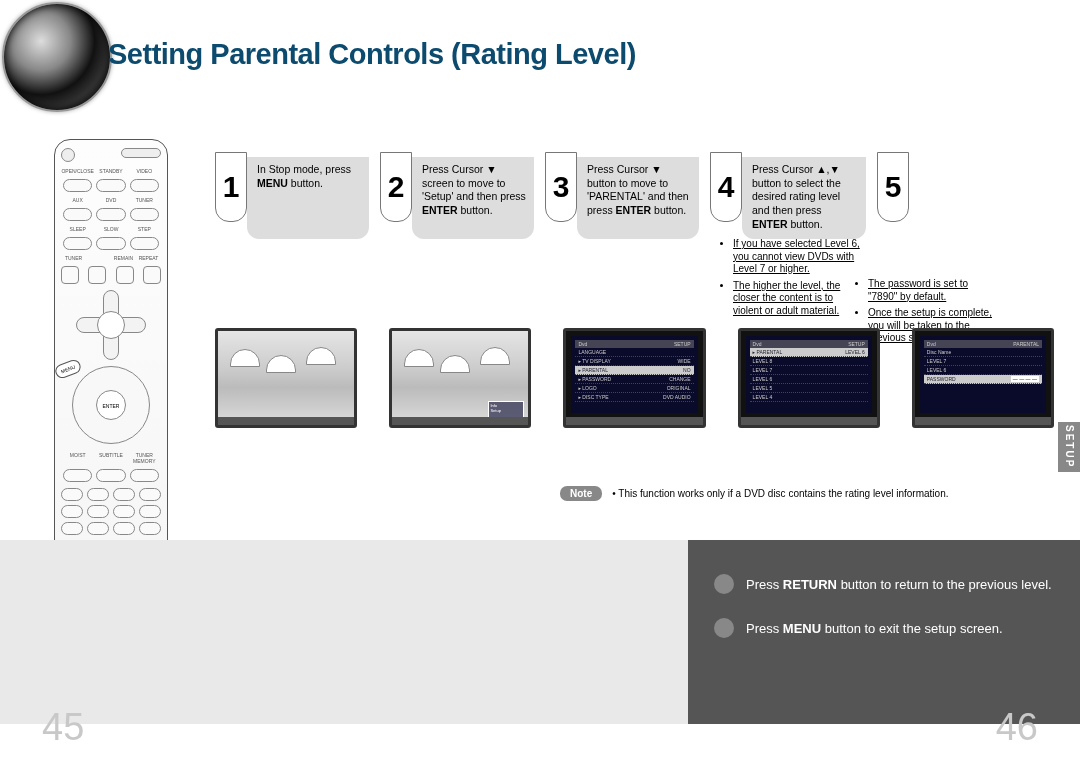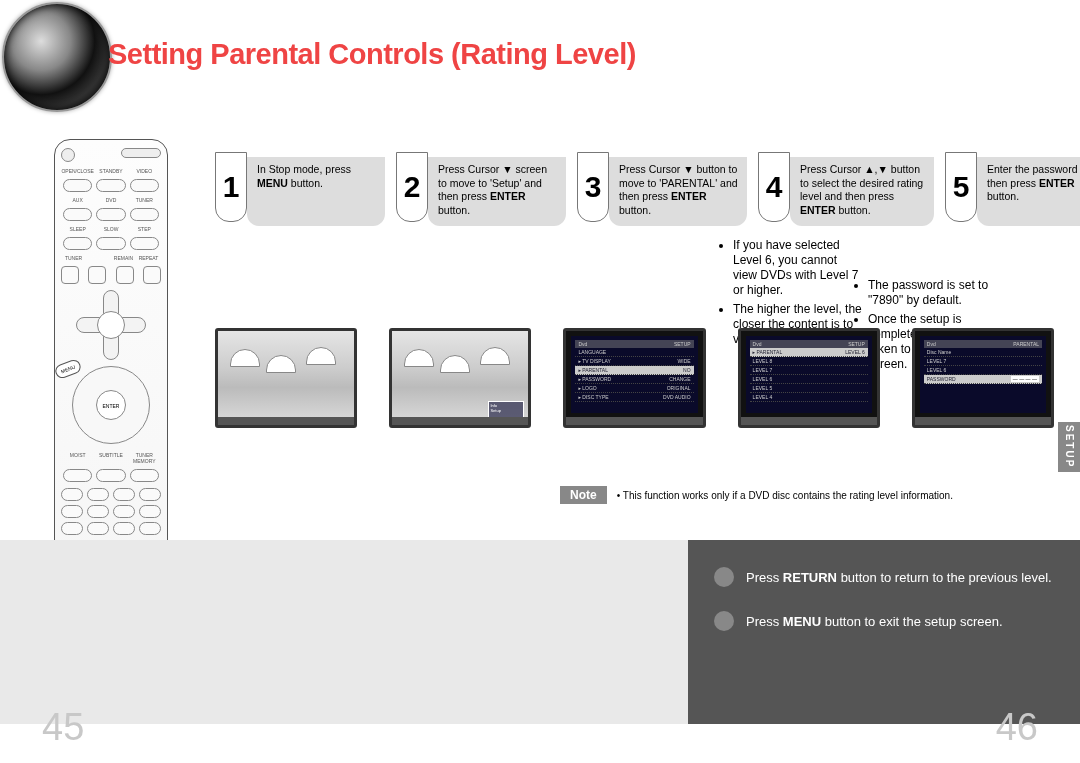--- a/index.html
+++ b/index.html
@@ -35,7 +35,7 @@
     position: absolute;
     top: 38px;
     left: 108px;
-    color: #ef4444;
+    color: #0c4a6e;
     font-weight: 800;
     letter-spacing: -0.5px;
     font-size: 29px;

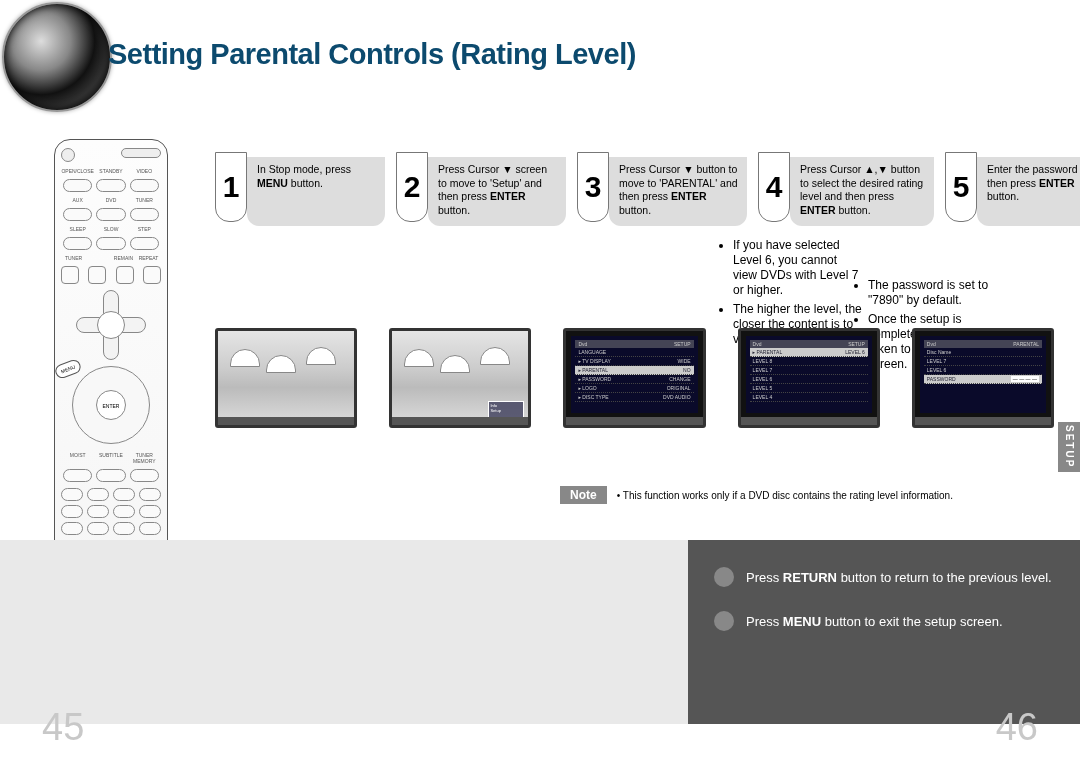--- a/index.html
+++ b/index.html
@@ -122,7 +122,7 @@
     line-height:68px;
   }
   .step .text {
-    width:138px;
+    width:122px;
     min-height:60px;
     background:#ddd;
     border-radius:0 0 12px 12px;

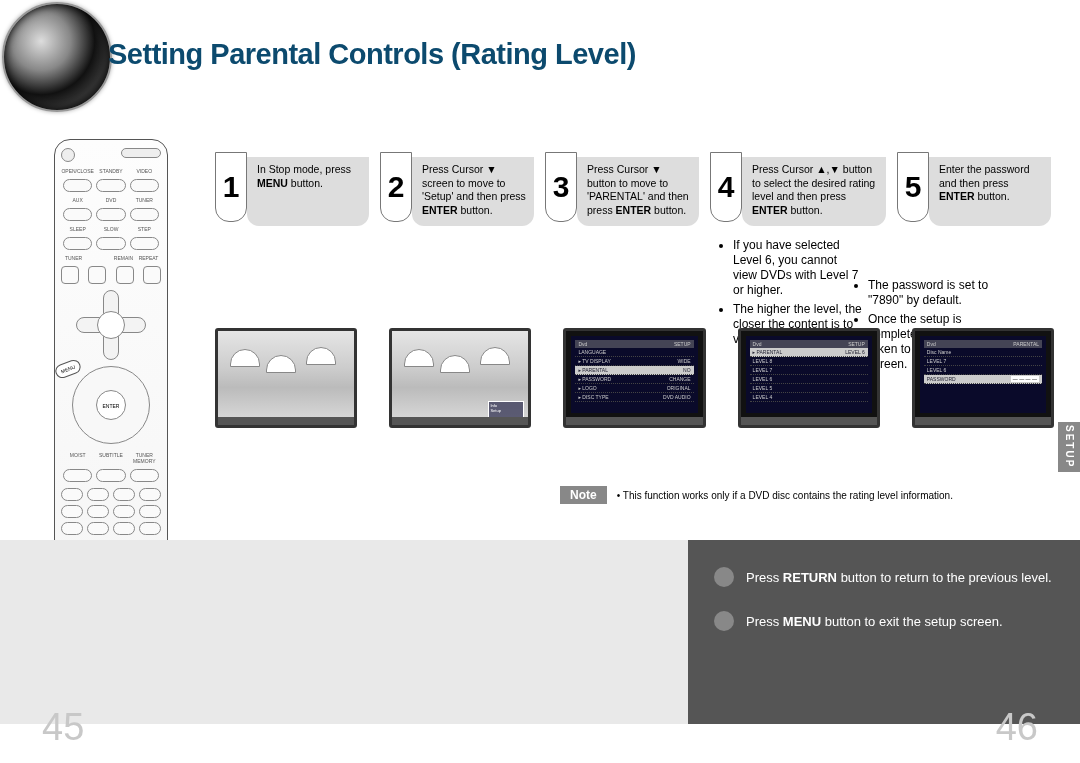--- a/index.html
+++ b/index.html
@@ -131,7 +131,7 @@
     line-height:1.3;
     margin-left:-2px;
   }
-  .step-wide .text { width:144px; }
+  .step-wide .text { width:124px; }
   .step .text b { font-weight:800; }
 
   .notes {

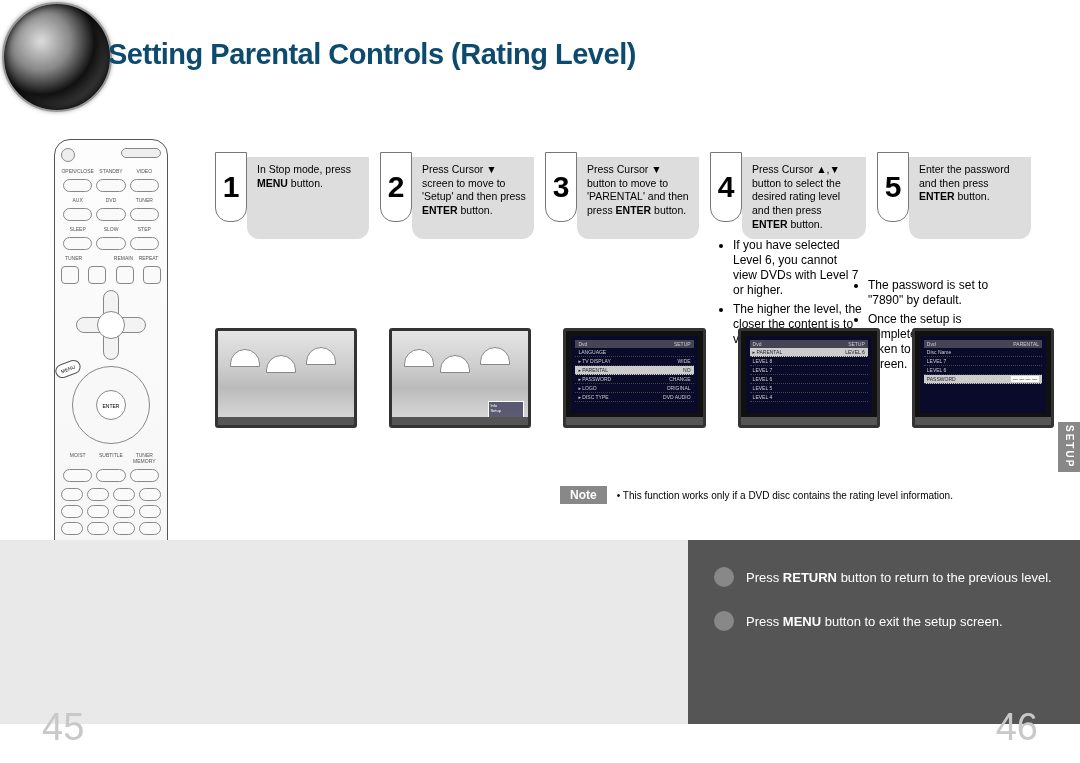--- a/index.html
+++ b/index.html
@@ -368,7 +368,6 @@
       <div class="num-box">
           <div class="num-tab">5</div>
         </div>
-      <div class="text"><span>Enter the password and then press </span><b>ENTER</b><span> button.</span></div>
     </div>
   </div>
 

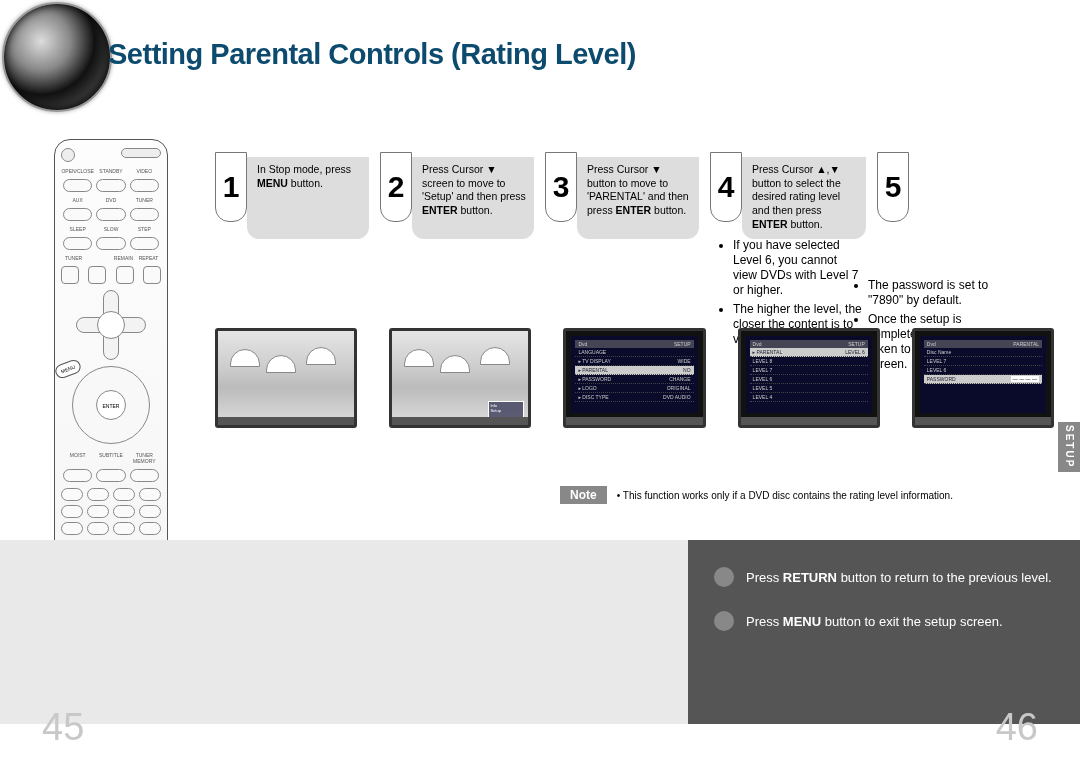--- a/index.html
+++ b/index.html
@@ -138,8 +138,9 @@
     position:absolute;
     top:238px;
     width:140px;
-    font-size:12px;
+    font-size:10px;
     line-height:1.25;
+    text-decoration:underline;
   }
   .notes ul { padding-left:10px; }
   .notes li { margin-bottom:4px; }

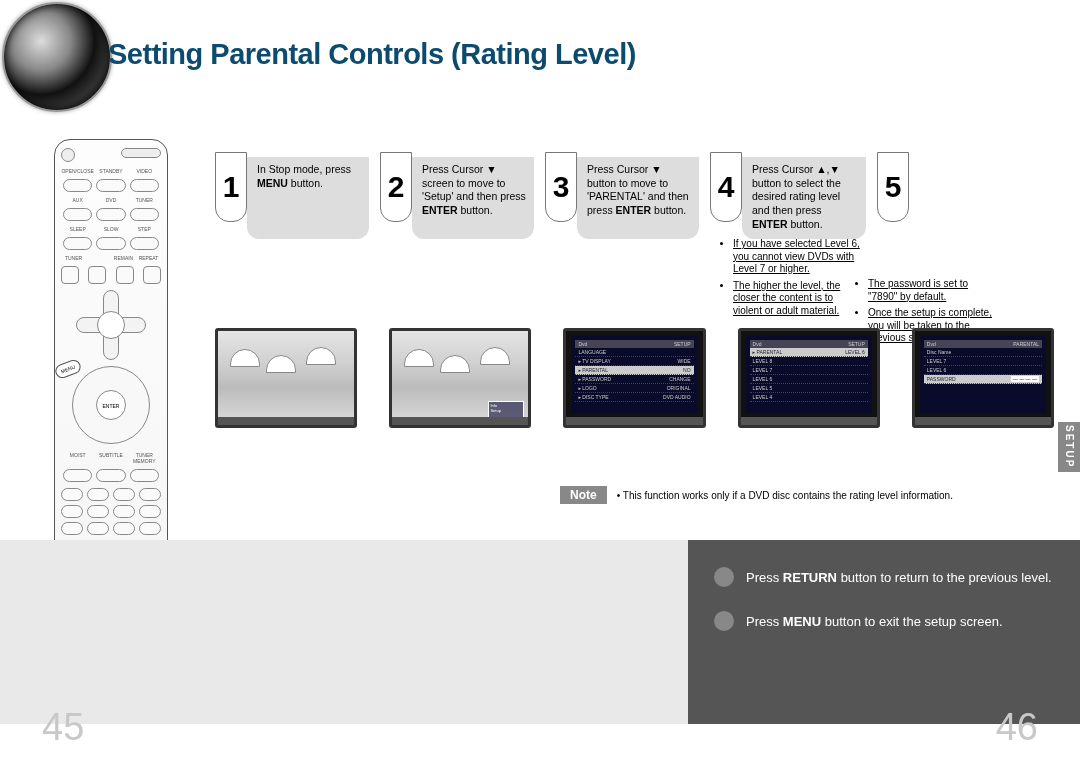--- a/index.html
+++ b/index.html
@@ -207,7 +207,7 @@
     font-size:10px;
   }
   .note-badge {
-    background:#888; color:#fff; border-radius:0; padding:2px 10px; font-weight:700; font-size:12px;
+    background:#888; color:#fff; border-radius:7px; padding:2px 10px; font-weight:700; font-size:10px;
   }
 
   .footer-band {

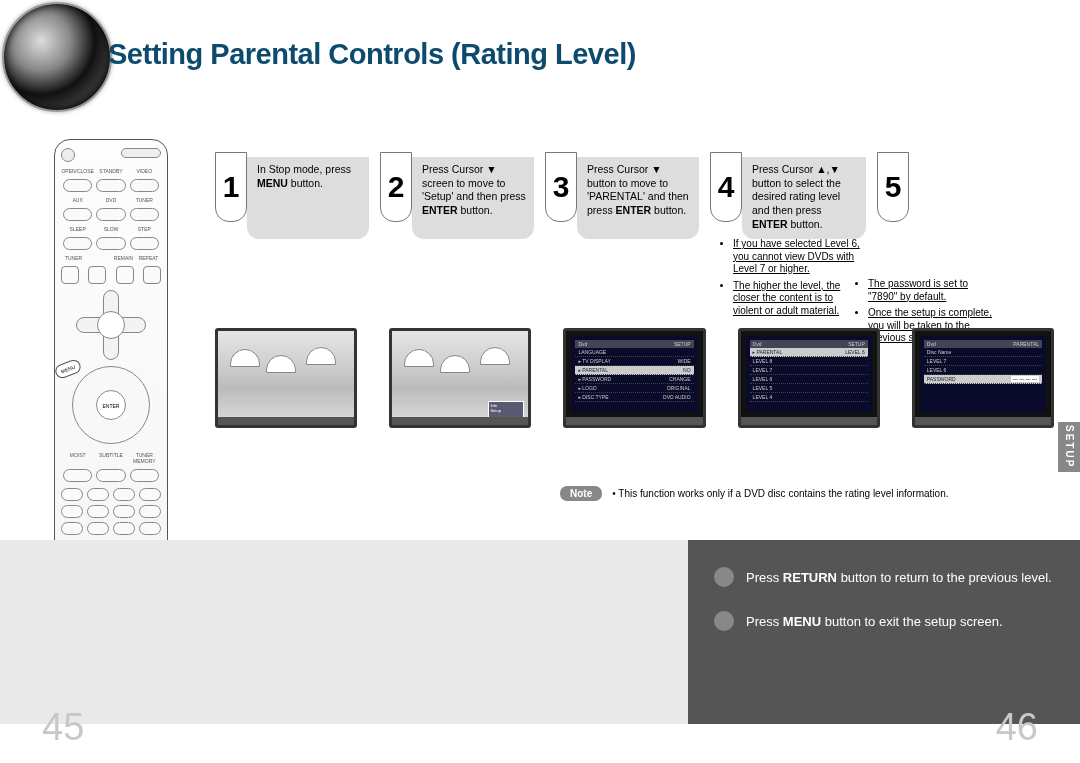--- a/index.html
+++ b/index.html
@@ -226,7 +226,7 @@
     background:#555;
     color:#fff;
     font-size:13px;
-    padding:27px 26px;
+    padding:34px 26px;
   }
   .footer-dark .bullet {
     display:flex; align-items:center; gap:12px; margin-bottom:24px;

